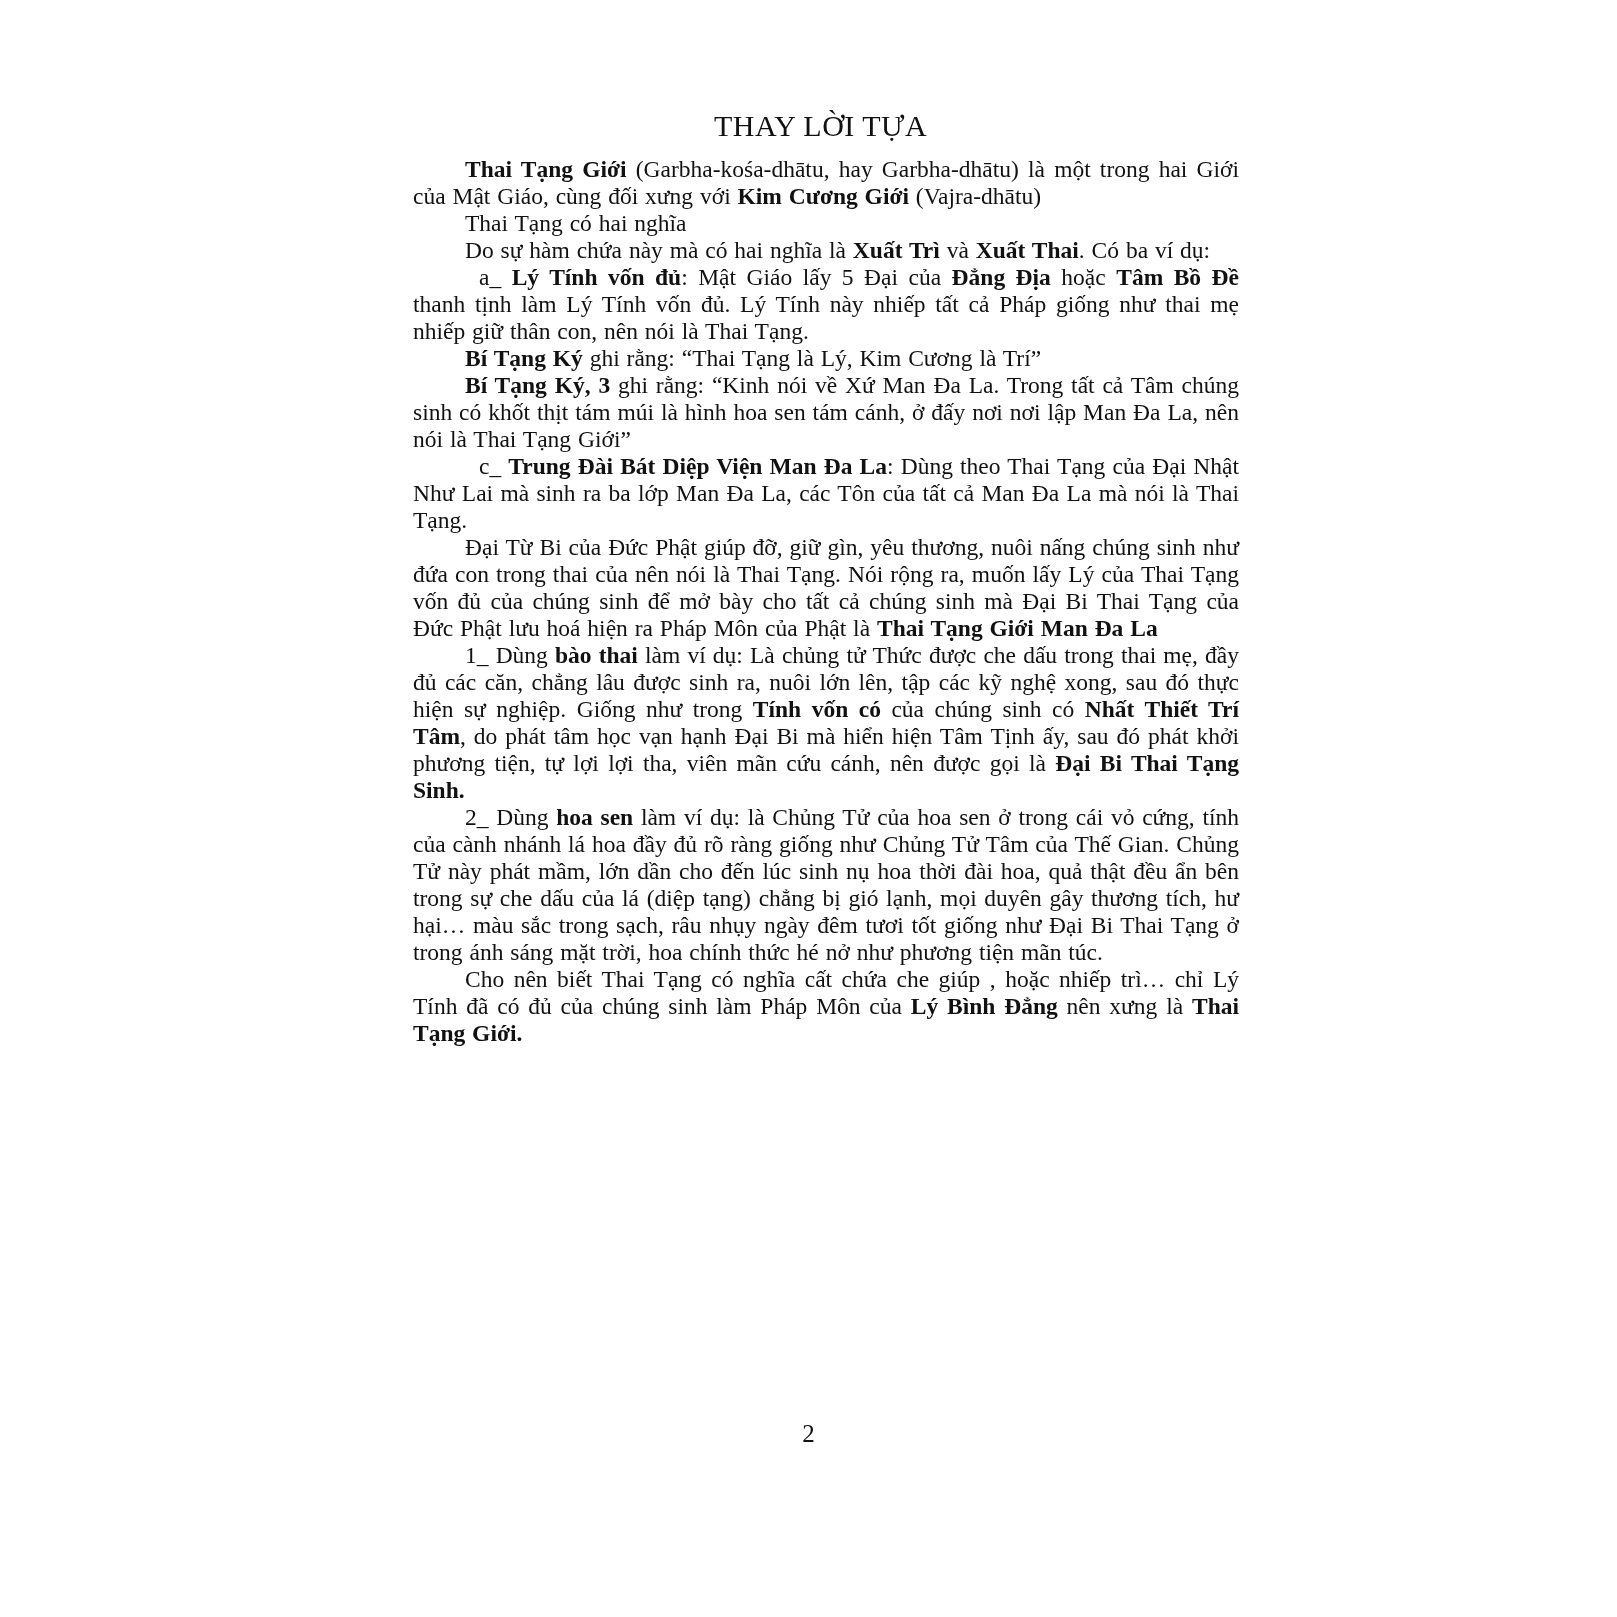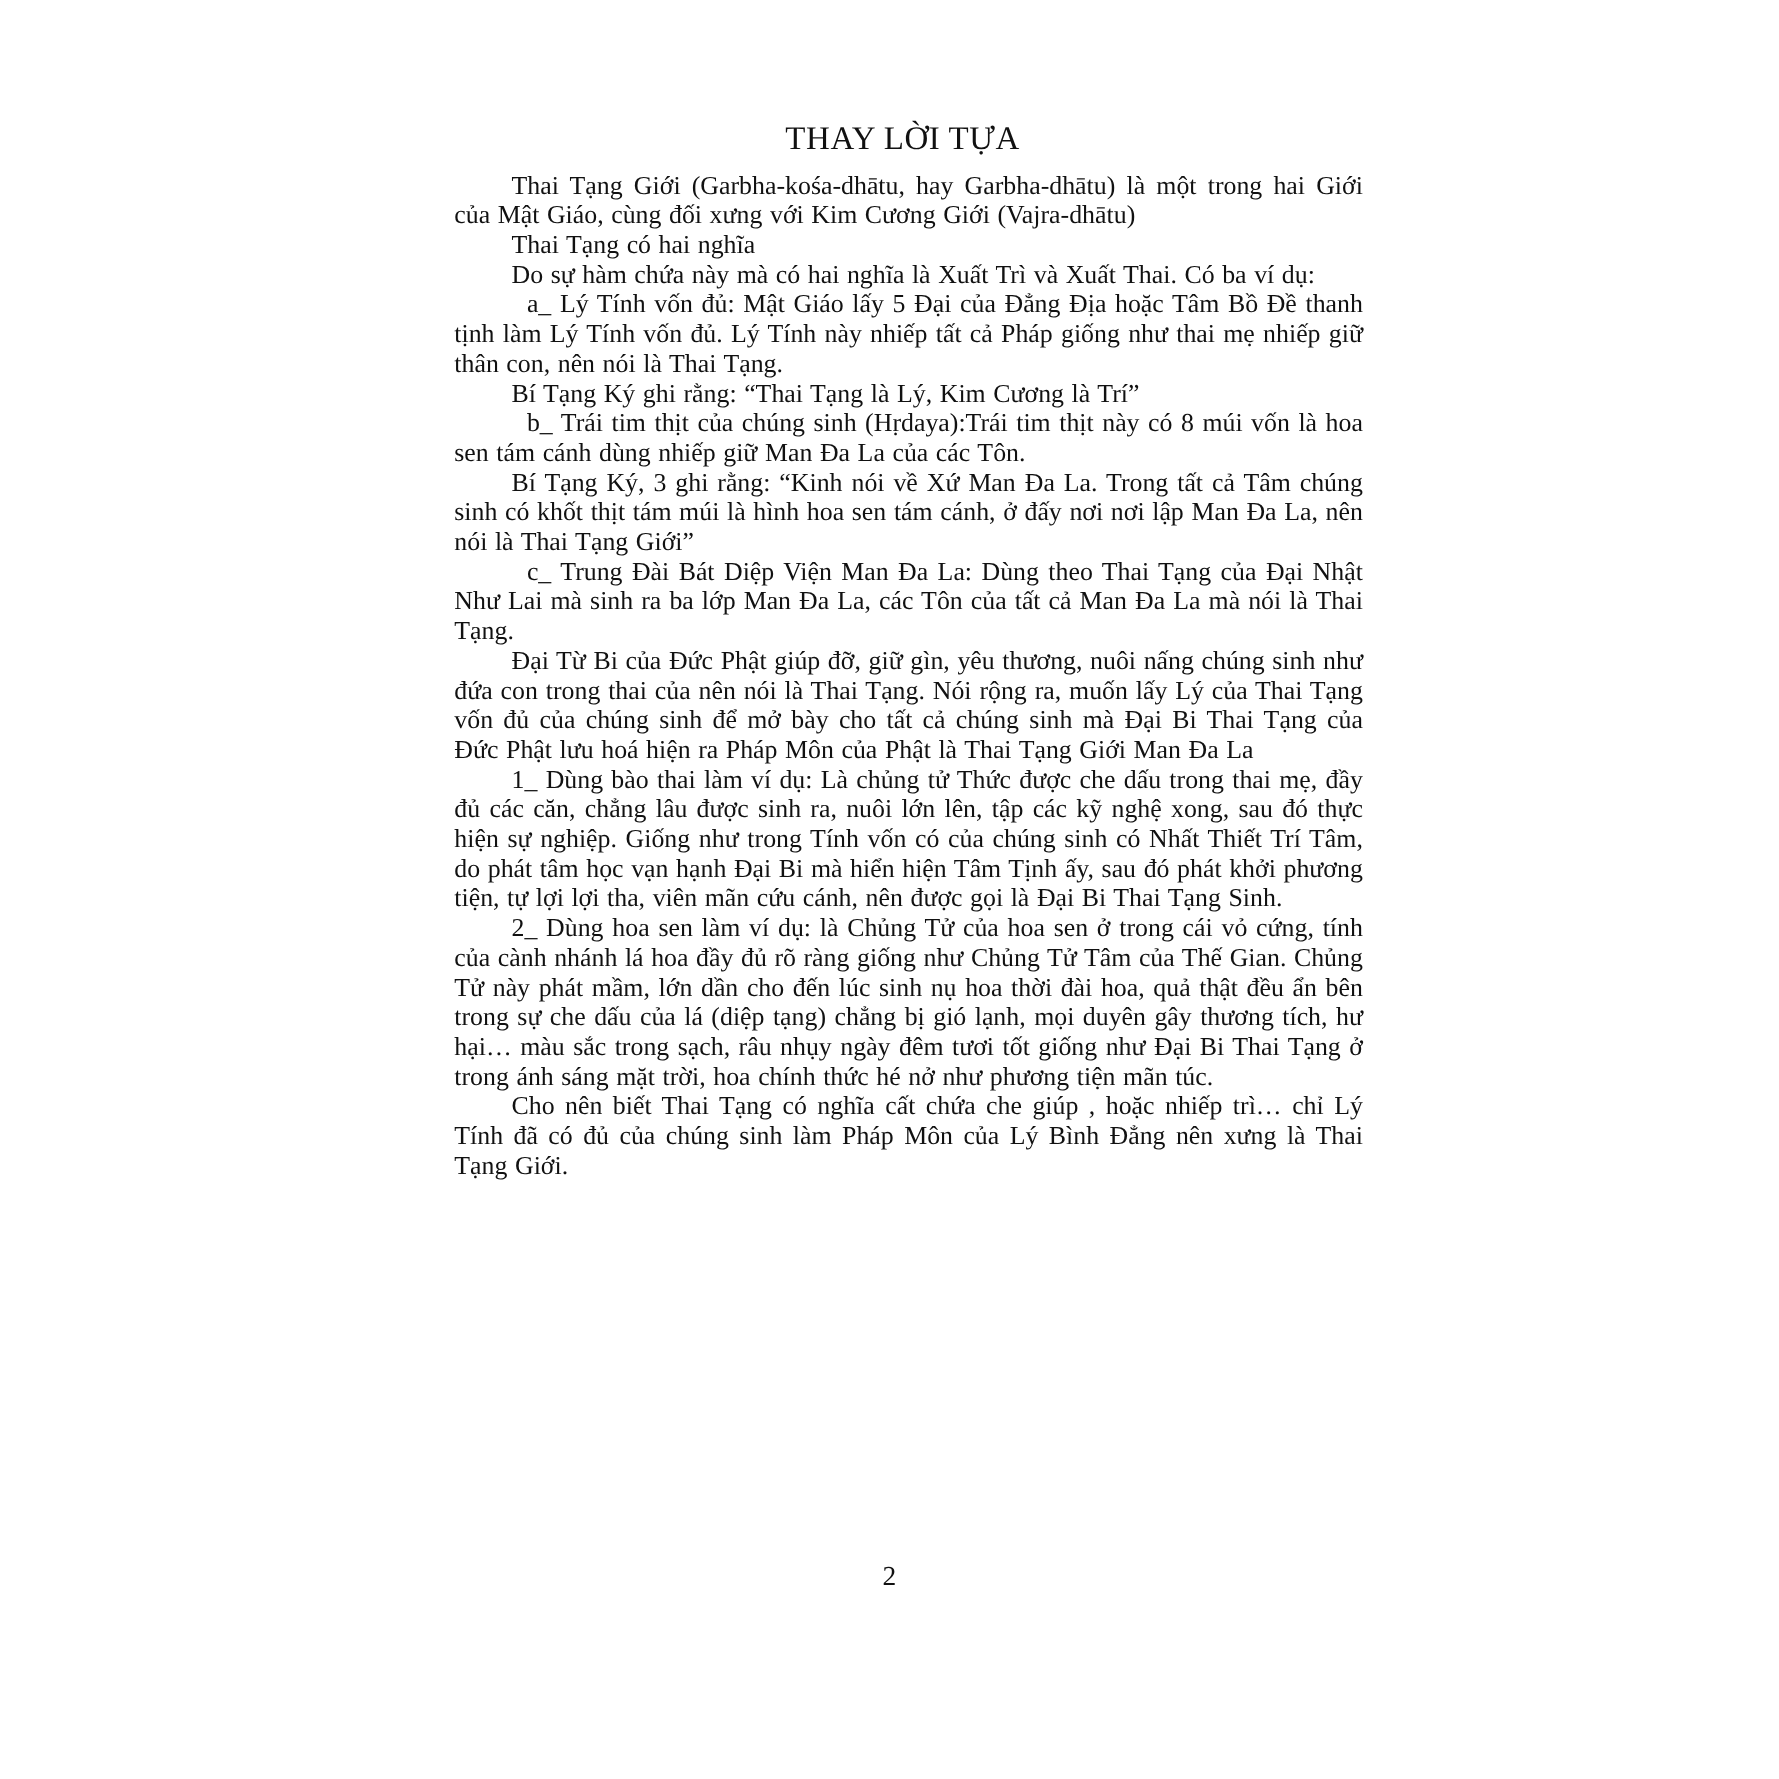--- a/index.html
+++ b/index.html
@@ -45,7 +45,7 @@
     text-indent: 66px;
   }
   p.para b {
-    font-weight: normal;
+    font-weight: bold;
   }
   .page-number {
     position: absolute;

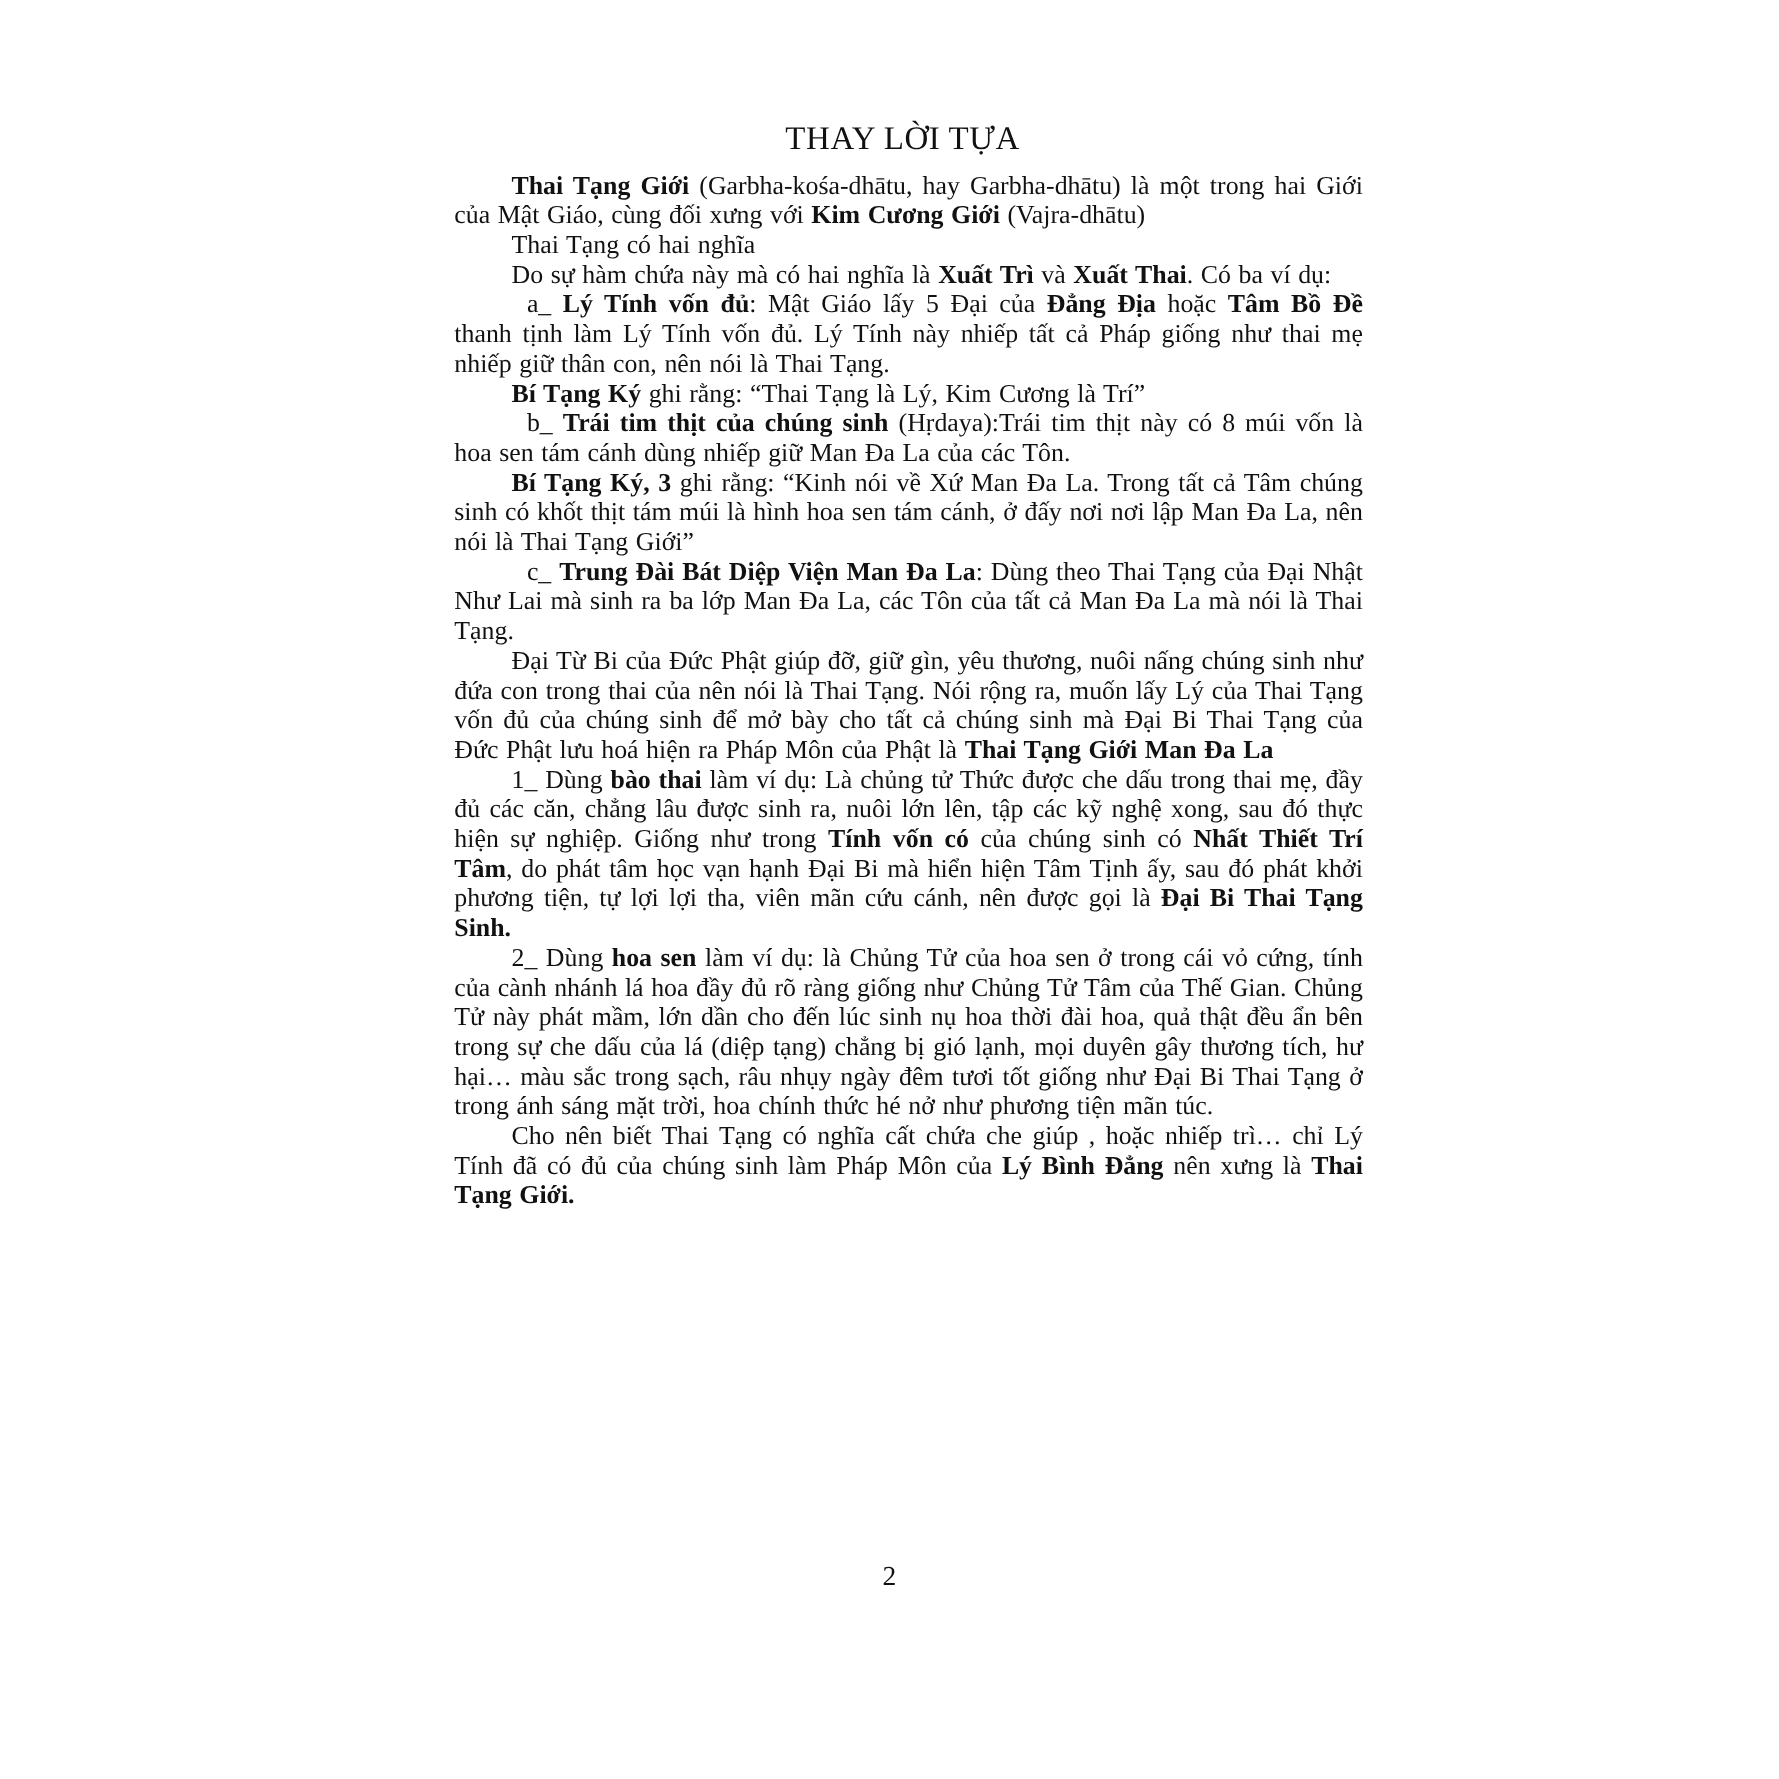--- a/index.html
+++ b/index.html
@@ -67,7 +67,6 @@
     <p class="para"><span>Do sự hàm chứa này mà có hai nghĩa là </span><b>Xuất Trì</b><span> và </span><b>Xuất Thai</b><span>. Có ba ví dụ:</span></p>
     <p class="para deep"><span>a_ </span><b>Lý Tính vốn đủ</b><span>: Mật Giáo lấy 5 Đại của </span><b>Đẳng Địa</b><span> hoặc </span><b>Tâm Bồ Đề</b><span> thanh tịnh làm Lý Tính vốn đủ. Lý Tính này nhiếp tất cả Pháp giống như thai mẹ nhiếp giữ thân con, nên nói là Thai Tạng.</span></p>
     <p class="para"><b>Bí Tạng Ký</b><span> ghi rằng: “Thai Tạng là Lý, Kim Cương là Trí”</span></p>
-    <p class="para deep"><span>b_ </span><b>Trái tim thịt của chúng sinh</b><span> (Hṛdaya):Trái tim thịt này có 8 múi vốn là hoa sen tám cánh dùng nhiếp giữ Man Đa La của các Tôn.</span></p>
     <p class="para"><b>Bí Tạng Ký, 3</b><span> ghi rằng: “Kinh nói về Xứ Man Đa La. Trong tất cả Tâm chúng sinh có khốt thịt tám múi là hình hoa sen tám cánh, ở đấy nơi nơi lập Man Đa La, nên nói là Thai Tạng Giới”</span></p>
     <p class="para deep"><span>c_ </span><b>Trung Đài Bát Diệp Viện Man Đa La</b><span>: Dùng theo Thai Tạng của Đại Nhật Như Lai mà sinh ra ba lớp Man Đa La, các Tôn của tất cả Man Đa La mà nói là Thai Tạng.</span></p>
     <p class="para"><span>Đại Từ Bi của Đức Phật giúp đỡ, giữ gìn, yêu thương, nuôi nấng chúng sinh như đứa con trong thai của nên nói là Thai Tạng. Nói rộng ra, muốn lấy Lý của Thai Tạng vốn đủ của chúng sinh để mở bày cho tất cả chúng sinh mà Đại Bi Thai Tạng của Đức Phật lưu hoá hiện ra Pháp Môn của Phật là </span><b>Thai Tạng Giới Man Đa La</b></p>

